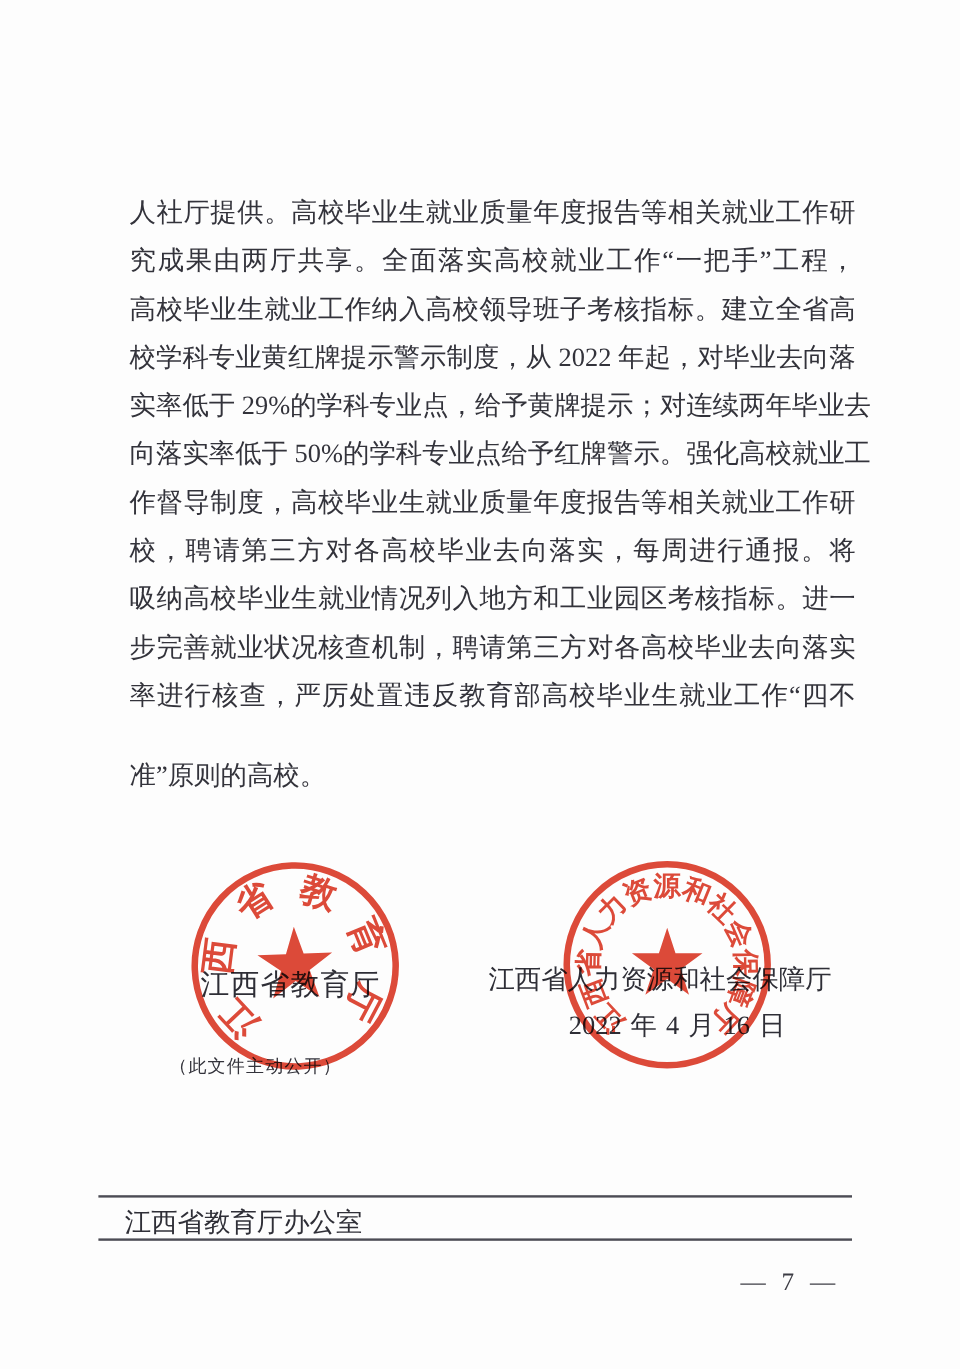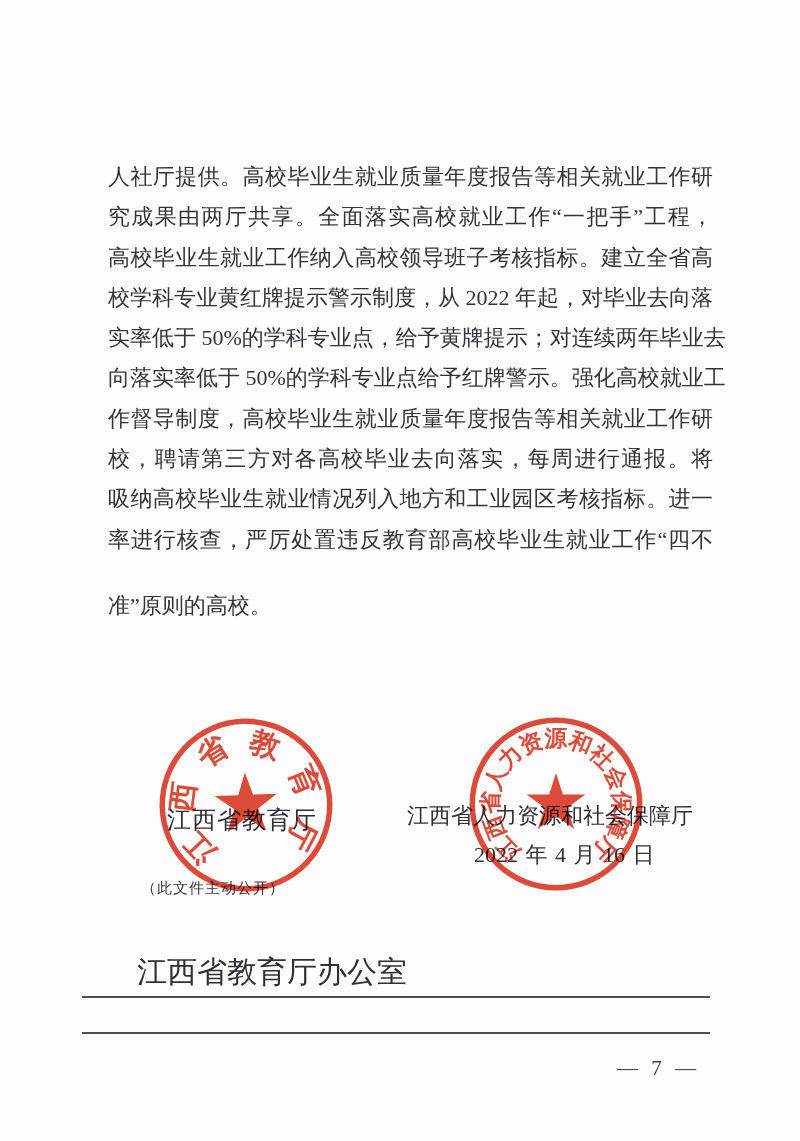--- a/index.html
+++ b/index.html
@@ -87,7 +87,7 @@
     <div class="bline">究成果由两厅共享。全面落实高校就业工作“一把手”工程，</div>
     <div class="bline">高校毕业生就业工作纳入高校领导班子考核指标。建立全省高</div>
     <div class="bline">校学科专业黄红牌提示警示制度，从 2022 年起，对毕业去向落</div>
-    <div class="bline">实率低于 50%的学科专业点，给予黄牌提示；对连续两年毕业去</div>
+    <div class="bline">实率低于 29%的学科专业点，给予黄牌提示；对连续两年毕业去</div>
     <div class="bline">向落实率低于 50%的学科专业点给予红牌警示。强化高校就业工</div>
     <div class="bline">作督导制度，高校毕业生就业质量年度报告等相关就业工作研</div>
     <div class="bline">校，聘请第三方对各高校毕业去向落实，每周进行通报。将</div>

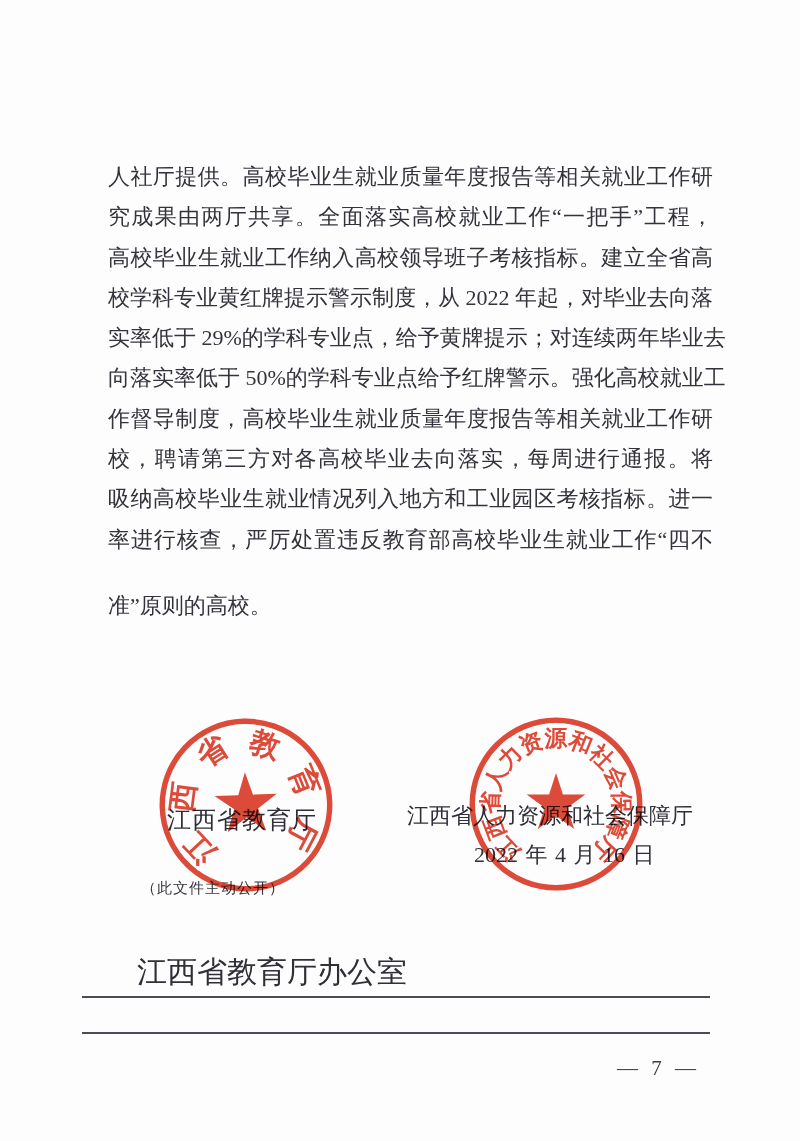--- a/index.html
+++ b/index.html
@@ -92,6 +92,7 @@
     <div class="bline">作督导制度，高校毕业生就业质量年度报告等相关就业工作研</div>
     <div class="bline">校，聘请第三方对各高校毕业去向落实，每周进行通报。将</div>
     <div class="bline">吸纳高校毕业生就业情况列入地方和工业园区考核指标。进一</div>
+    <div class="bline">步完善就业状况核查机制，聘请第三方对各高校毕业去向落实</div>
     <div class="bline">率进行核查，严厉处置违反教育部高校毕业生就业工作“四不</div>
     <div class="bline last">准”原则的高校。</div>
   </div>

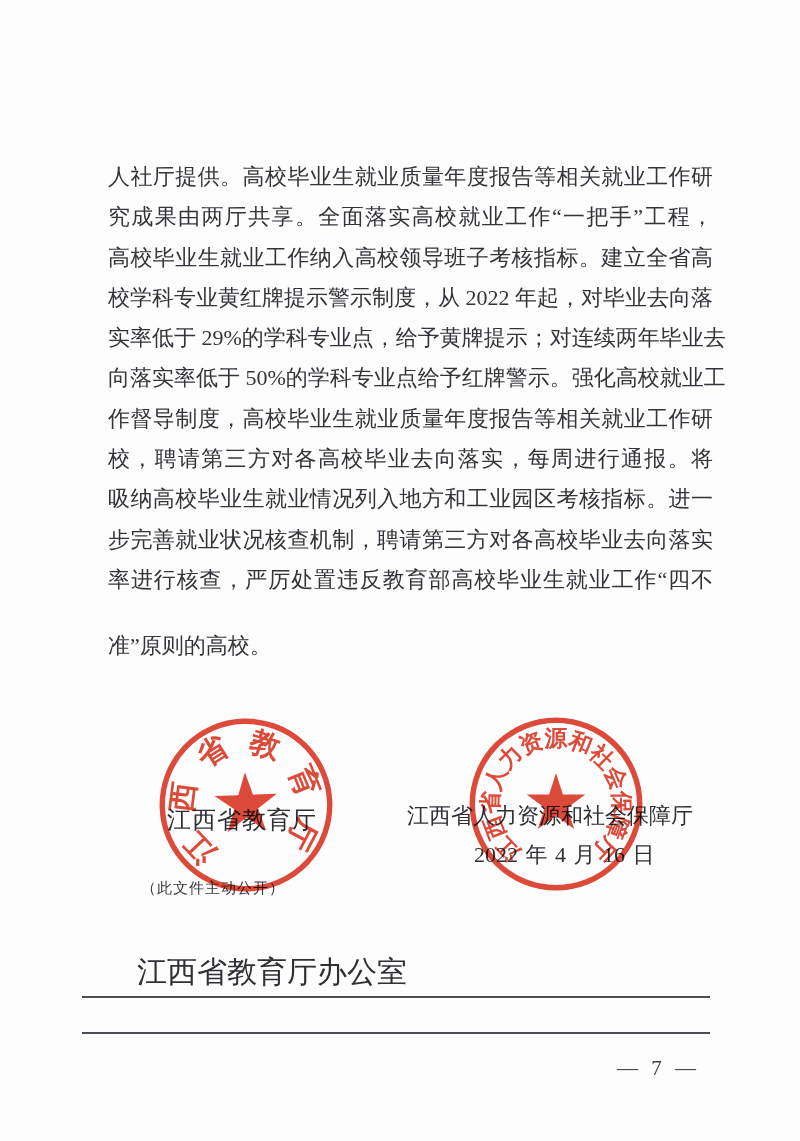--- a/index.html
+++ b/index.html
@@ -65,8 +65,8 @@
   .rule-top{top:996px;}
   .rule-bottom{top:1032px;}
   .footer-office{
-    position:absolute;left:104px;top:952px;
-    font-size:30px;color:#2f2f37;white-space:nowrap;margin-left:33px;
+    position:absolute;left:104px;top:1004px;
+    font-size:22px;color:#2f2f37;white-space:nowrap;
   }
   .footer-date{
     position:absolute;right:94px;top:1004px;

